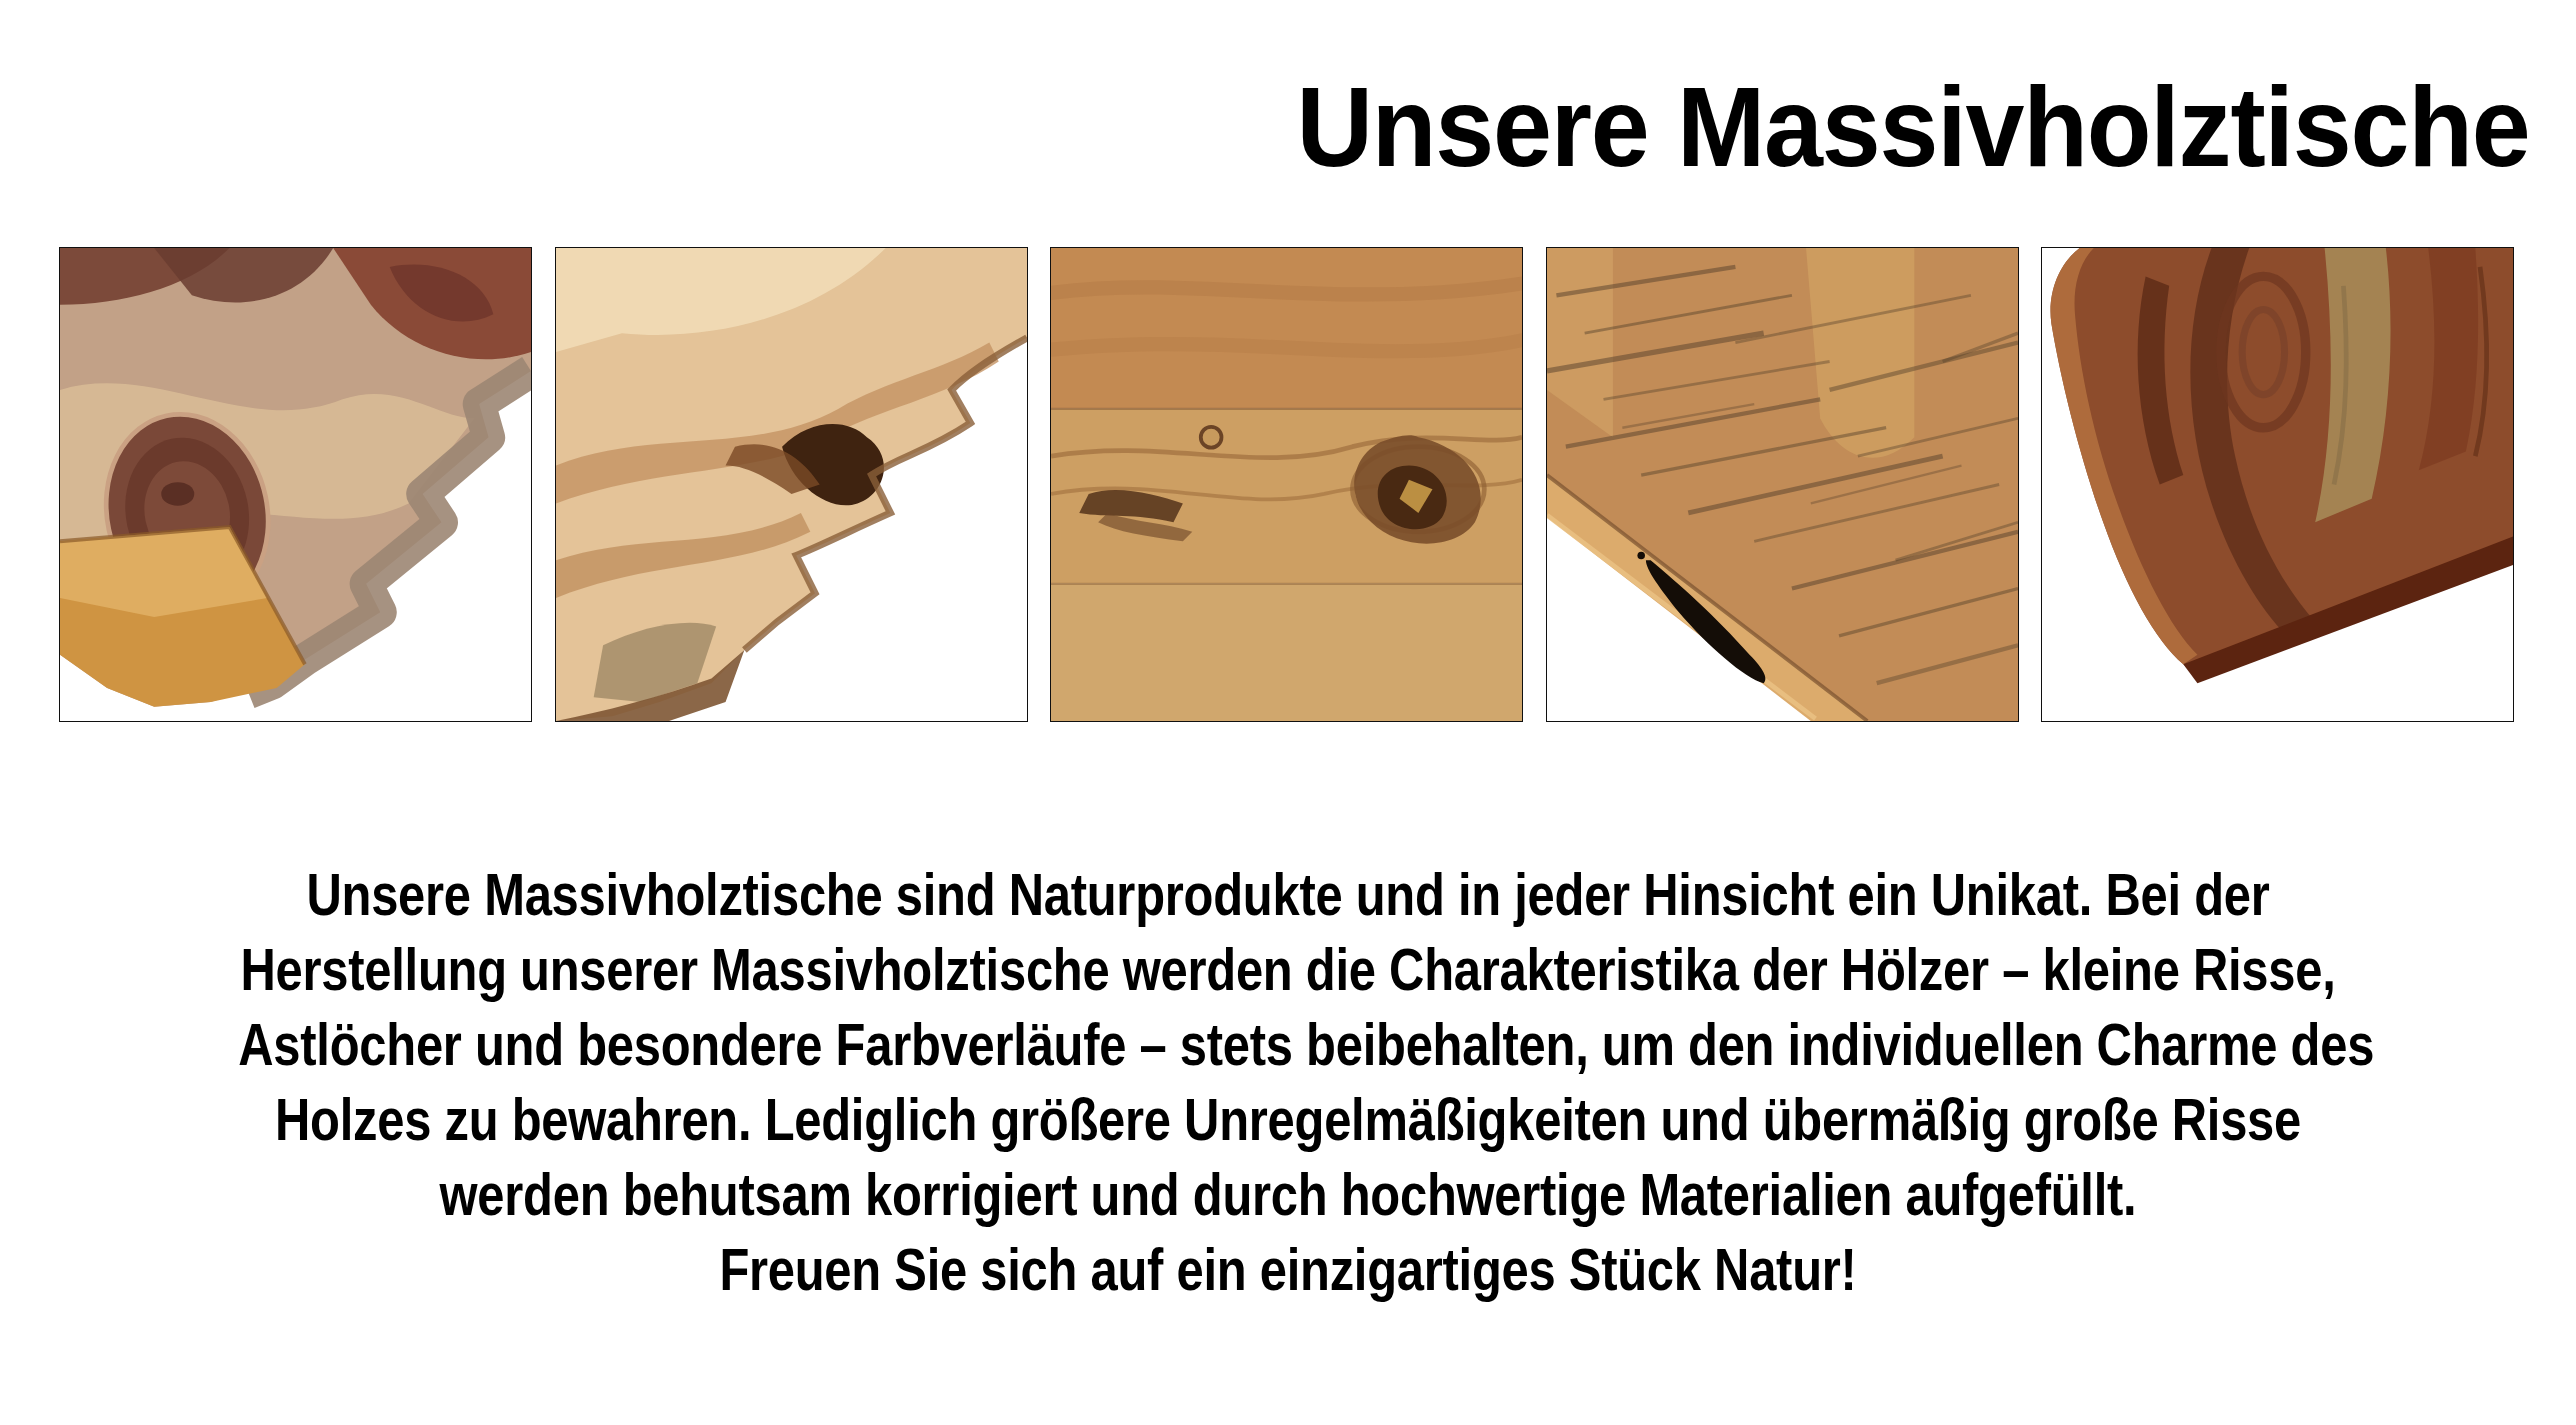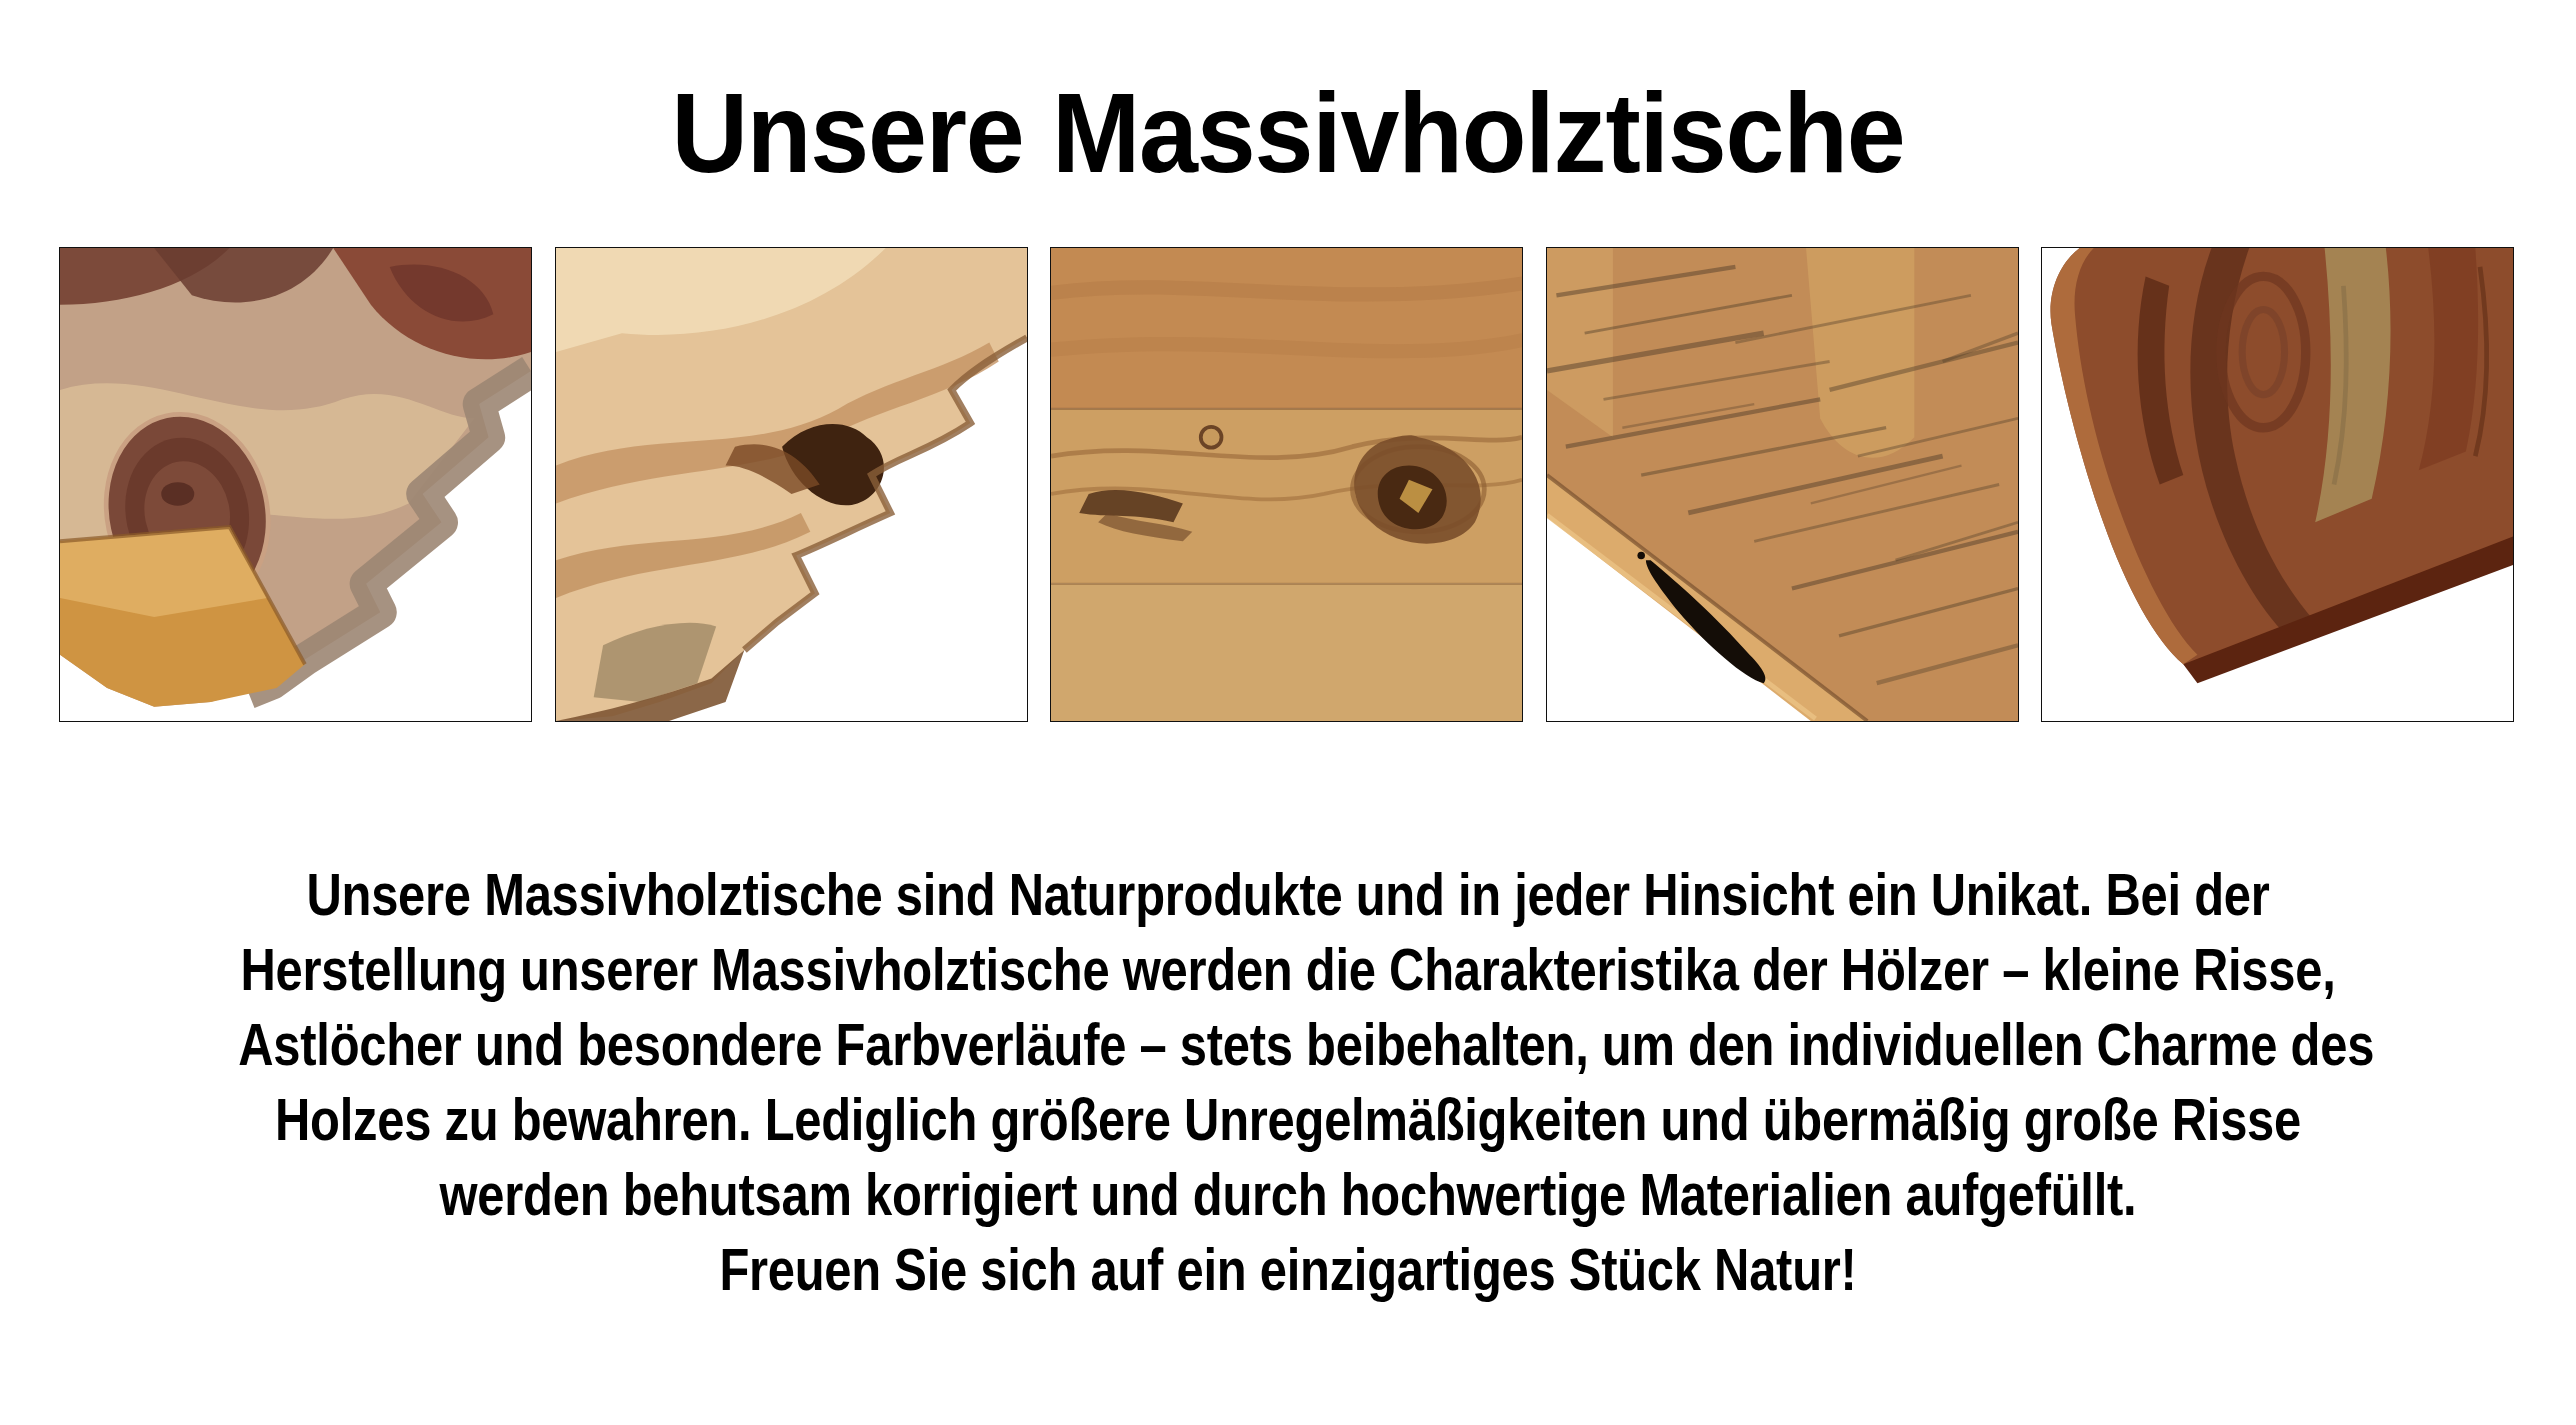--- a/index.html
+++ b/index.html
@@ -20,10 +20,10 @@
   
   .title-wrap {
     position: absolute;
-    top: 64px;
+    top: 58px;
     left: 0;
     width: 100%;
-    text-align: center;
+    text-align: right;
     line-height: 138px;
     white-space: nowrap;
   }

